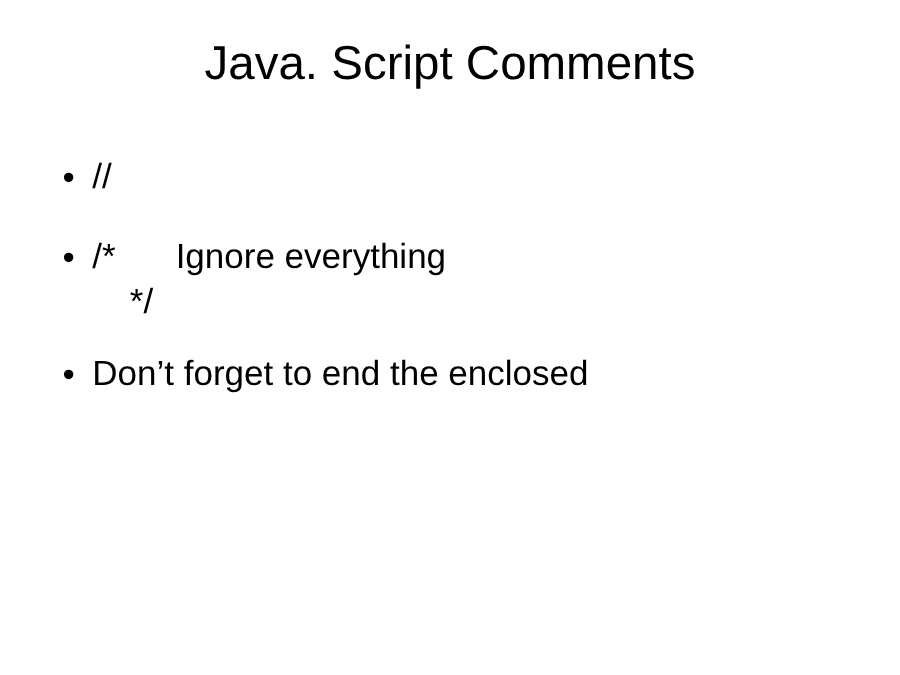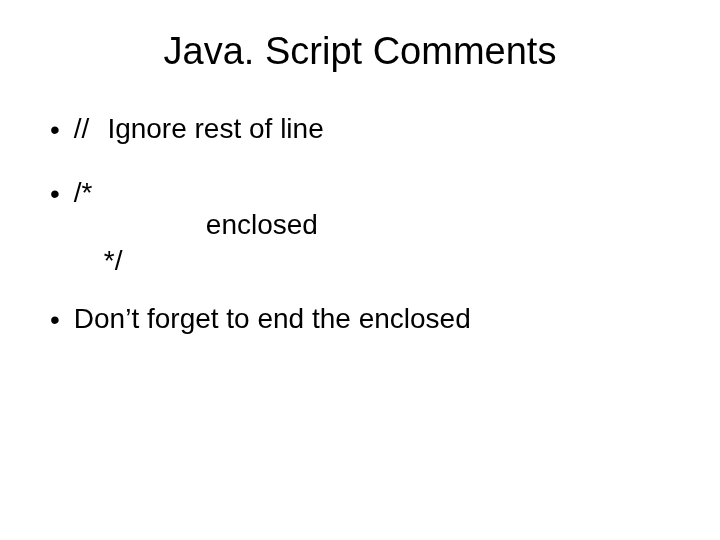--- a/index.html
+++ b/index.html
@@ -19,7 +19,7 @@
       font-size: 38px;
       text-align: center;
       margin-top: 10px;
-      margin-bottom: 40px;
+      margin-bottom: 52px;
       font-weight: normal;
     }
     .content {

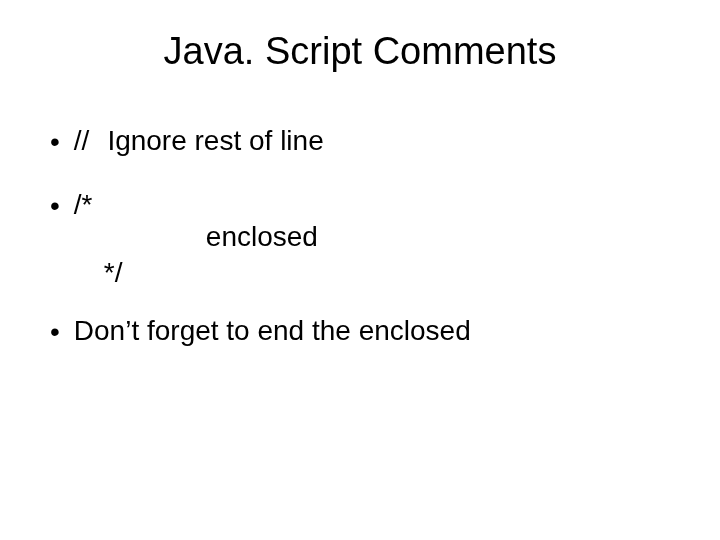--- a/index.html
+++ b/index.html
@@ -84,7 +84,6 @@
     <div class="bullet-body">
       <div class="line1">
         <span class="syntax">//</span>
-        <span>Ignore rest of line</span>
       </div>
     </div>
   </div>

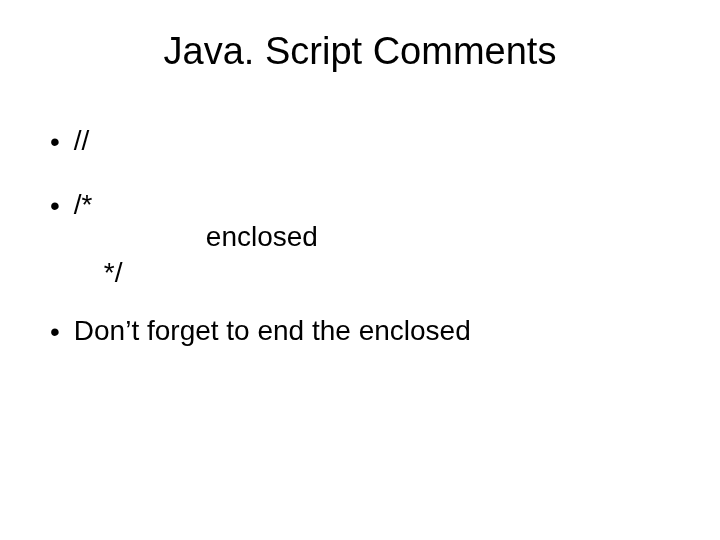--- a/index.html
+++ b/index.html
@@ -93,6 +93,7 @@
     <div class="bullet-body multiline-block">
       <div class="multiline-line1">
         <span class="multiline-open">/*</span>
+        <span>Ignore everything</span>
       </div>
       <span class="multiline-text2">enclosed</span>
       <span class="multiline-close">*/</span>

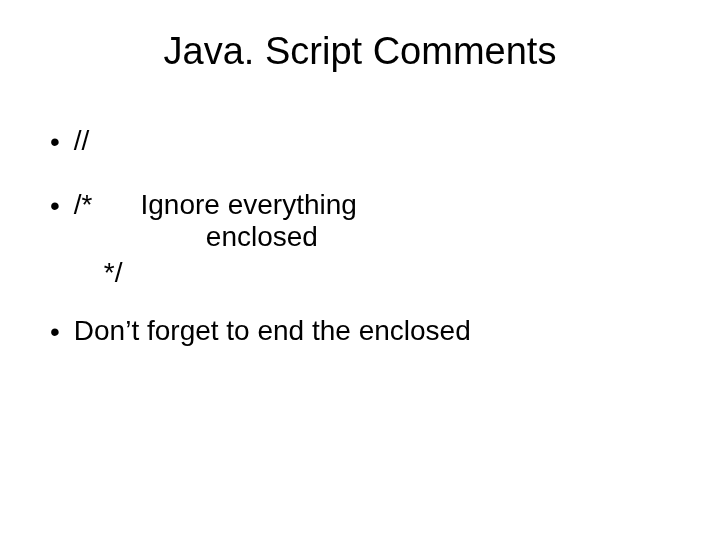--- a/index.html
+++ b/index.html
@@ -95,7 +95,6 @@
         <span class="multiline-open">/*</span>
         <span>Ignore everything</span>
       </div>
-      <span class="multiline-text2">enclosed</span>
       <span class="multiline-close">*/</span>
     </div>
   </div>

